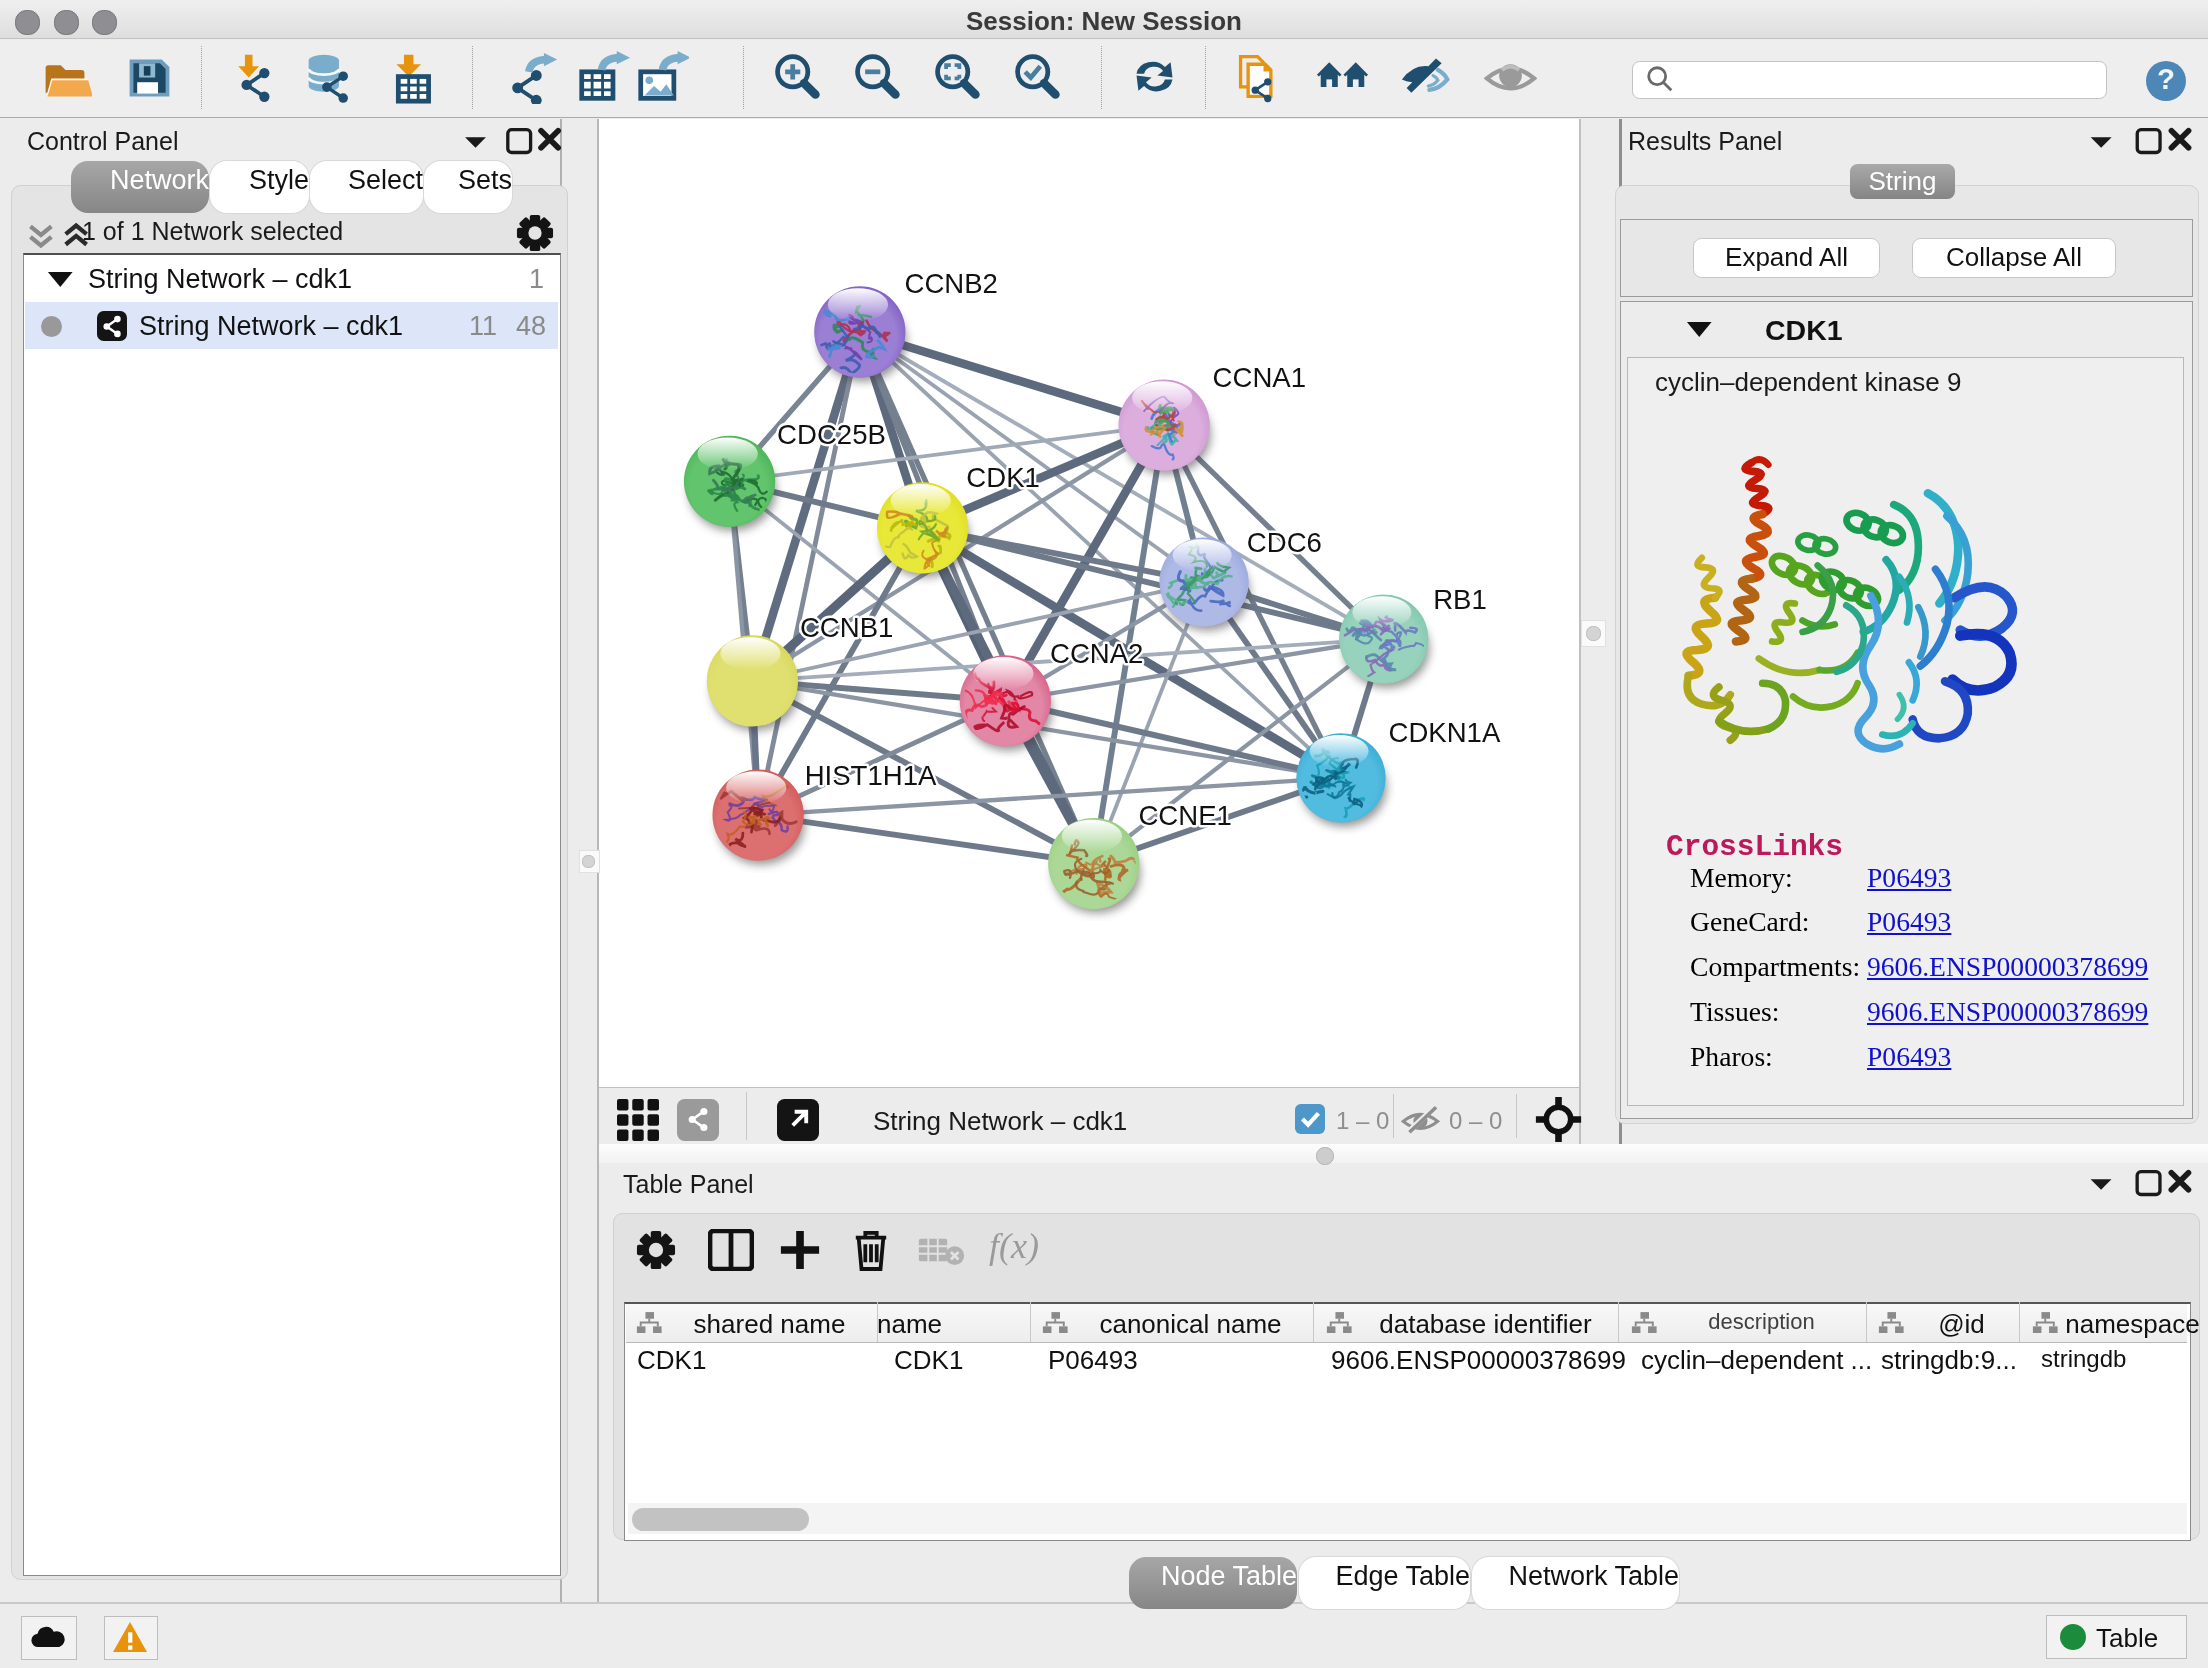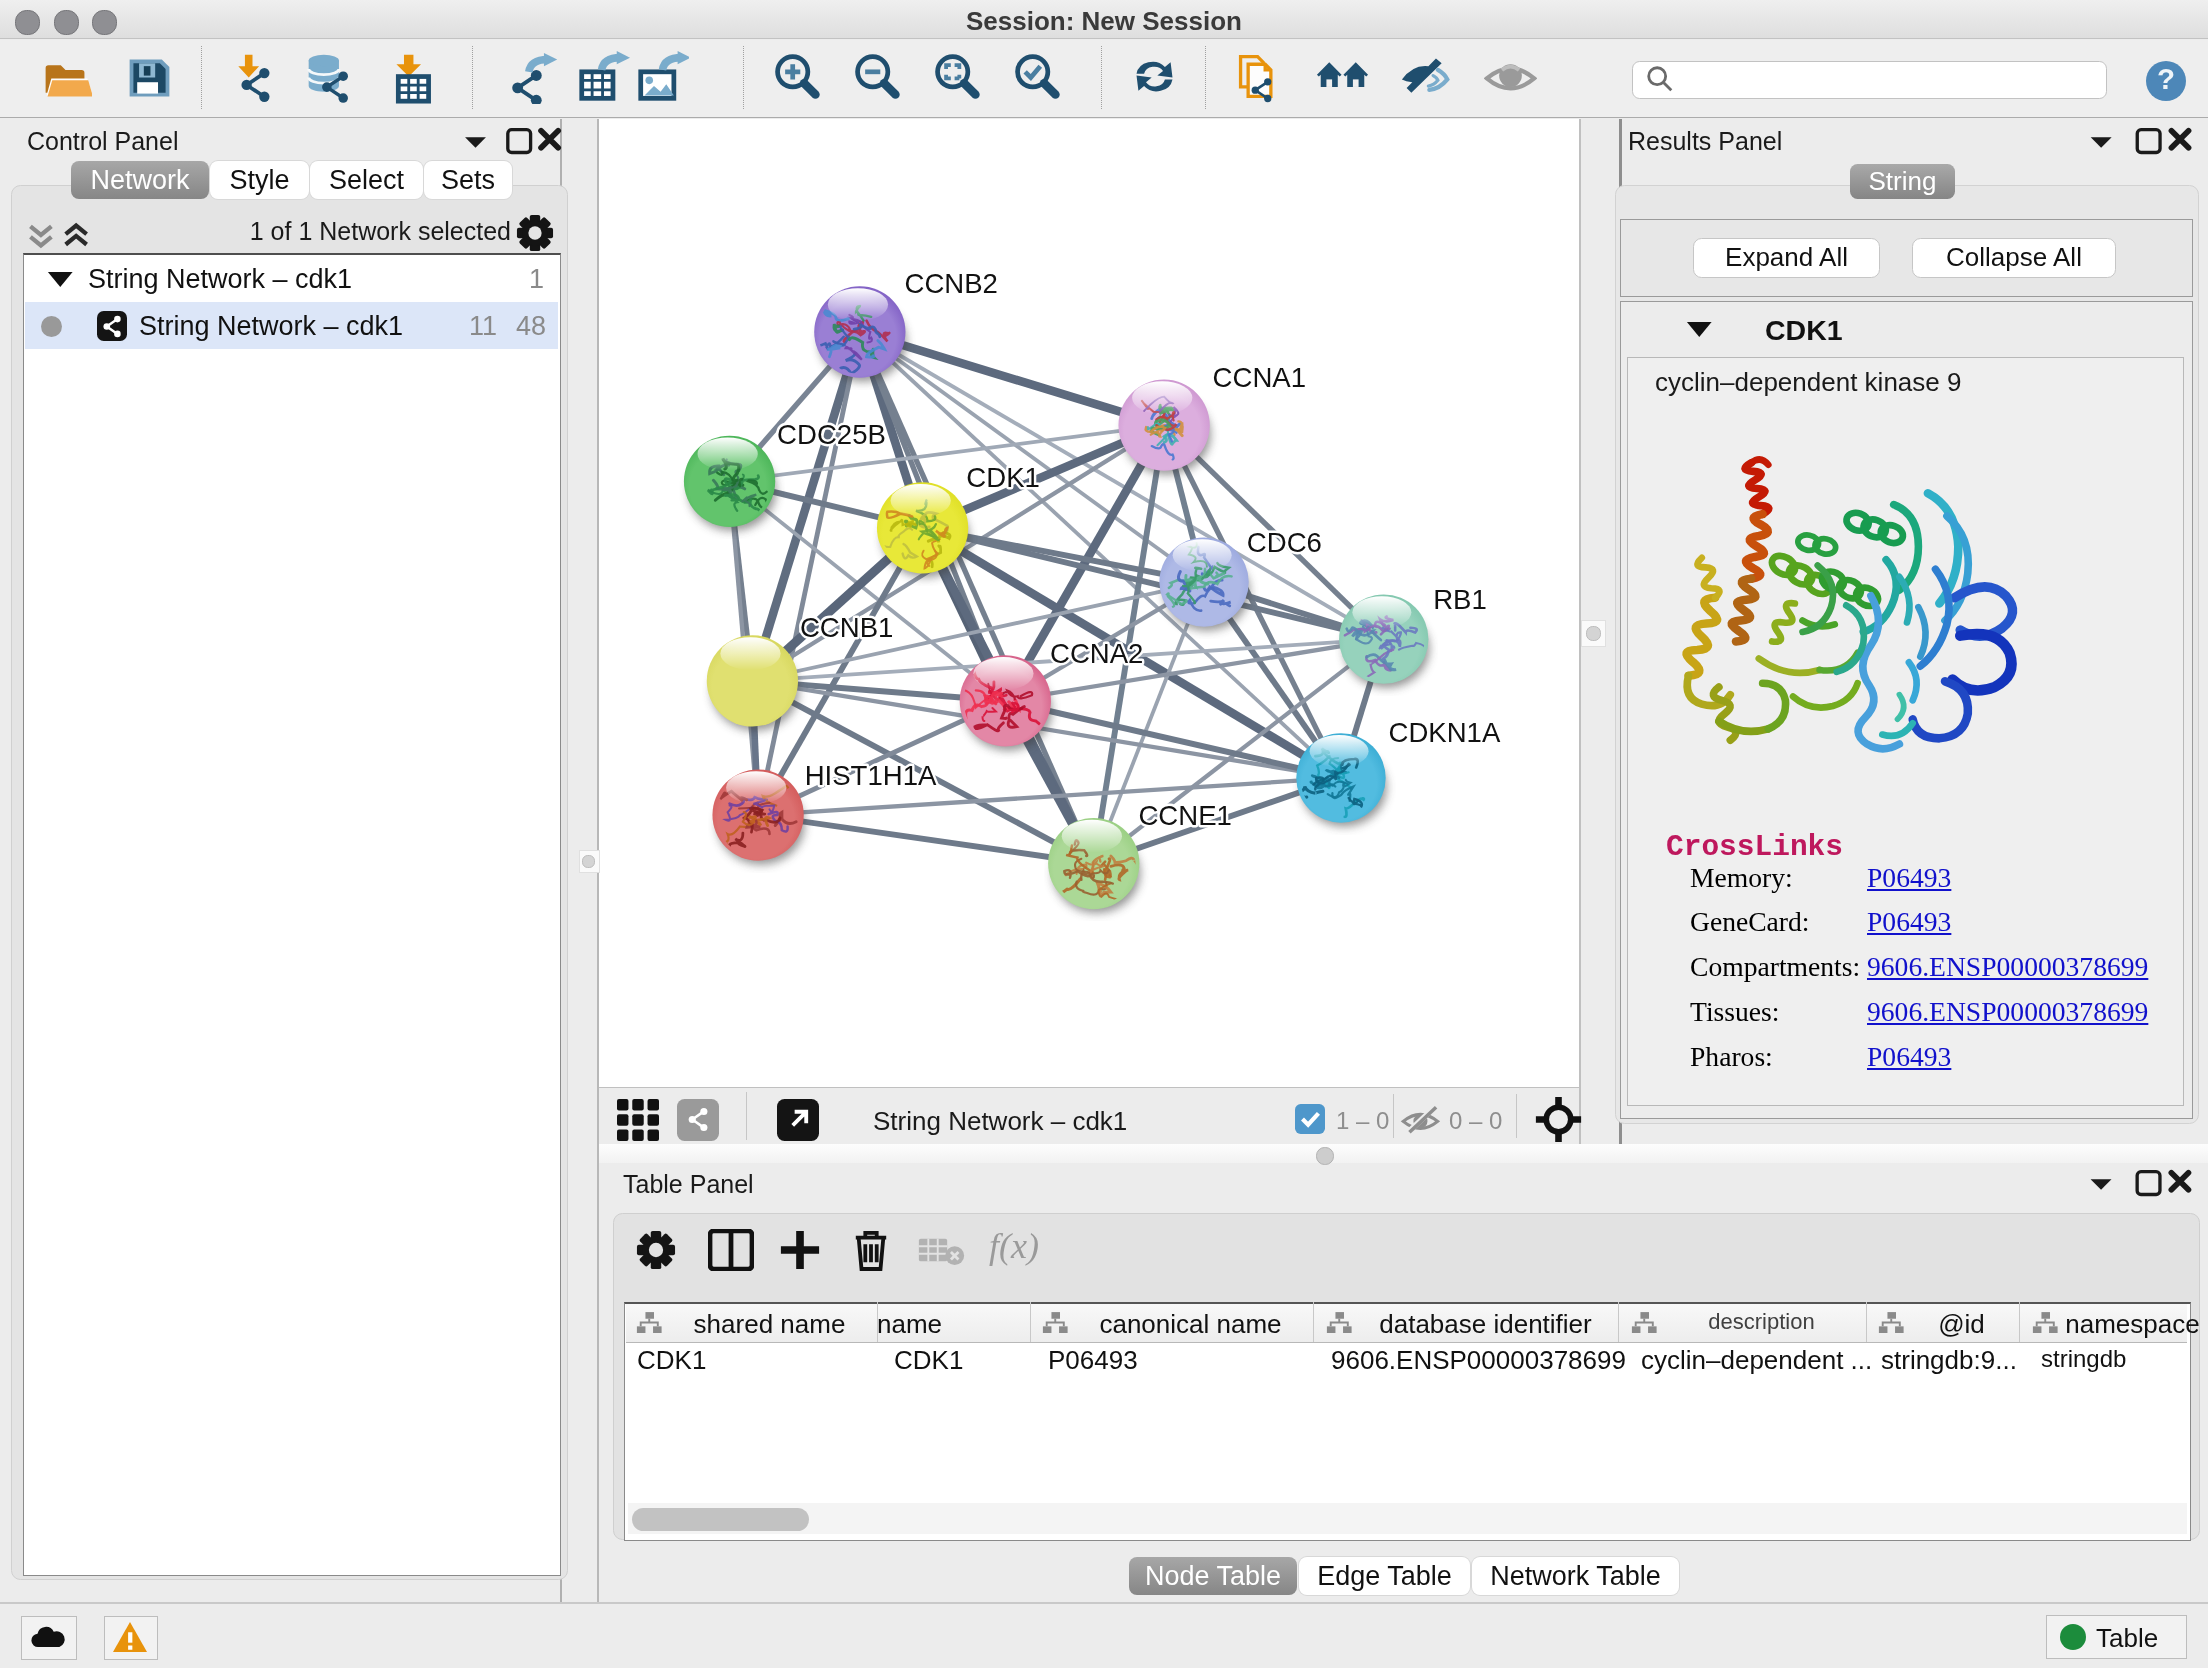--- a/index.html
+++ b/index.html
@@ -3,7 +3,7 @@
 html,body{margin:0;padding:0}
 body{width:2208px;height:1668px;position:relative;background:#ececec;font-family:"Liberation Sans",sans-serif;overflow:hidden}
 .pHead{position:absolute;font-size:25px;color:#1a1a1a}
-.tab{position:absolute;height:38px;background:#ffffff;border-radius:8px;text-align:center;font-size:27px;line-height:38px;color:#111;box-shadow:0 0 0 1px #d8d8d8}
+.tab{position:absolute;height:52px;background:#ffffff;border-radius:17px;text-align:right;font-size:27px;line-height:38px;color:#111;box-shadow:0 0 0 1px #d8d8d8}
 .selTab{background:linear-gradient(#a7a7a7,#868686);color:#fff;box-shadow:none}
 .btn{position:absolute;background:#ffffff;border:1.9px solid #c6c6c6;border-radius:8.6px;text-align:center;font-size:26px;line-height:36px;color:#111}
 .clRow{position:absolute;left:1690px;width:495px;font-size:27.6px;font-family:"Liberation Serif",serif;color:#000}

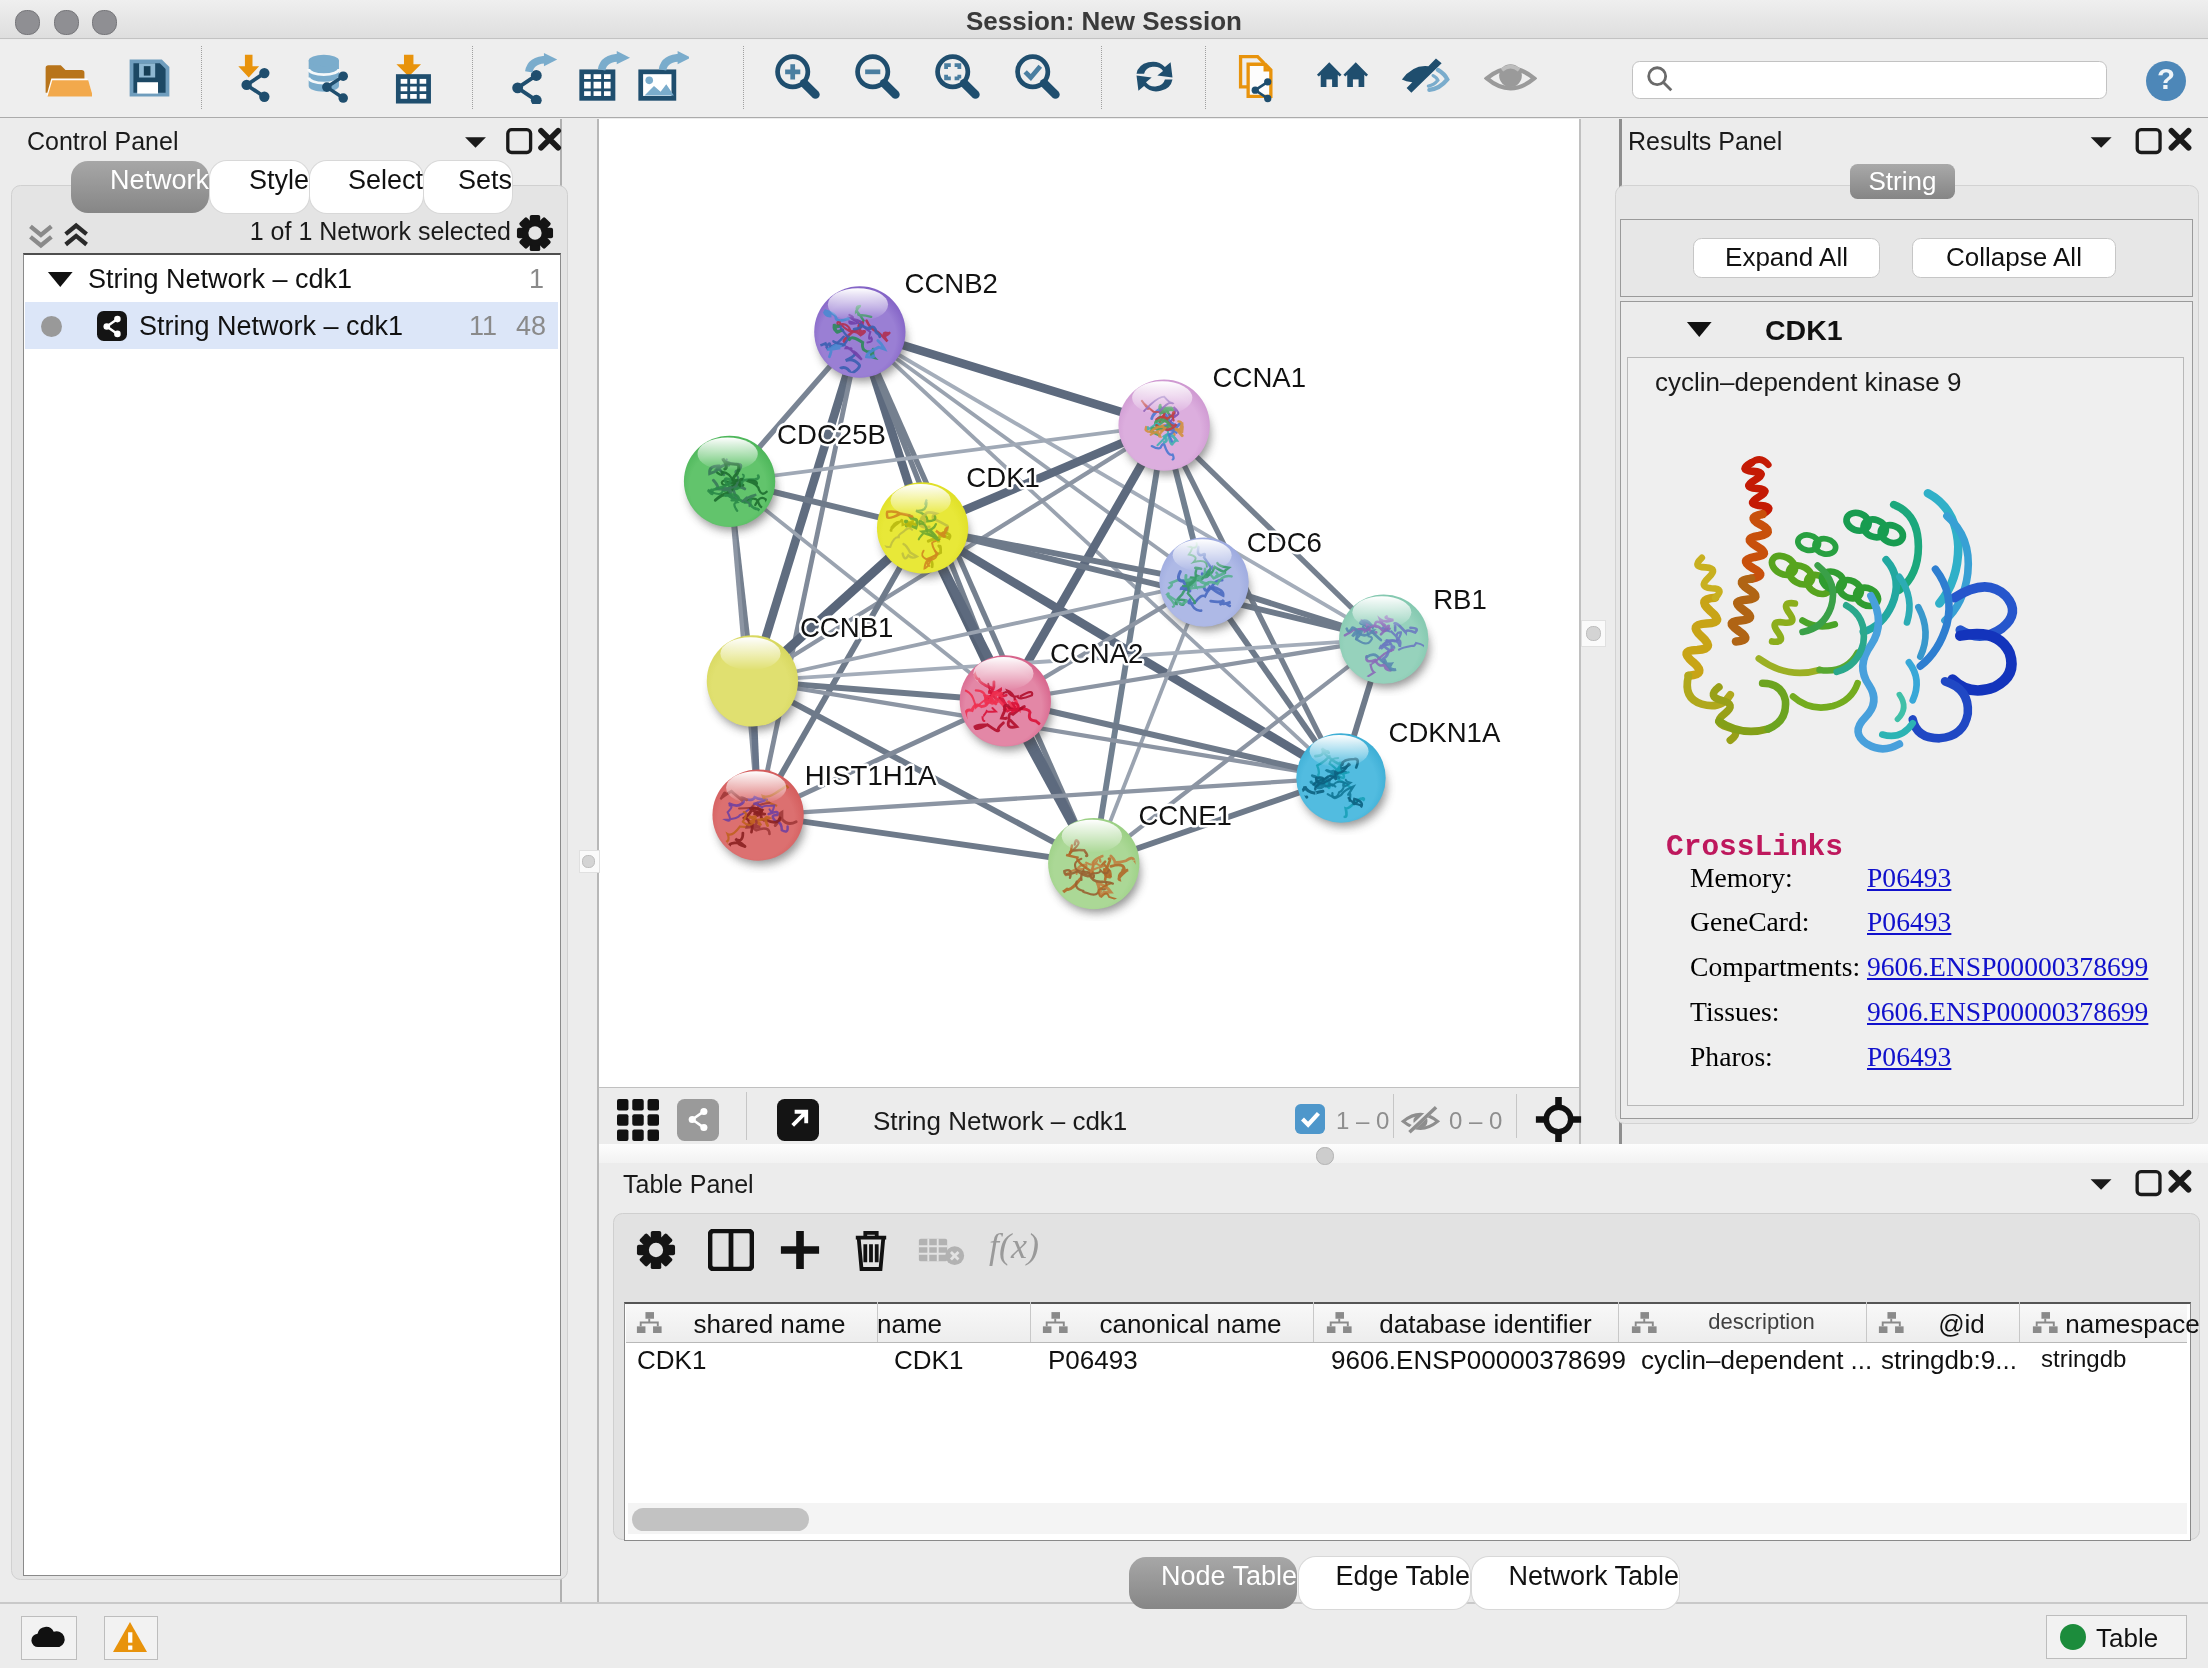--- a/index.html
+++ b/index.html
@@ -574,7 +574,7 @@
  <path d="M32 16 l11 9 11 -9 M32 27 l11 9 11 -9" stroke="#8a8a8a" stroke-width="4.5" fill="none"></path>
  <path d="M69 24 l11 -9 11 9 M69 35 l11 -9 11 9" stroke="#2a2a2a" stroke-width="4.5" fill="none"></path>
 </svg>
-<div style="position:absolute;left:93px;top:217px;width:418px;height:28.5px;text-align:right;font-size:25px;color:#1a1a1a">1 of 1 Network selected</div>
+<div style="position:absolute;left:82px;top:217px;width:418px;height:28.5px;text-align:left;font-size:25px;color:#1a1a1a">1 of 1 Network selected</div>
 <svg width="38" height="38" viewBox="0 0 40 40" style="position:absolute;left:516px;top:214px">
     <rect x="14.5" y="1" width="11" height="19" rx="2" fill="#141414" transform="rotate(0 20 20)"></rect>
     <rect x="14.5" y="1" width="11" height="19" rx="2" fill="#141414" transform="rotate(45 20 20)"></rect>

